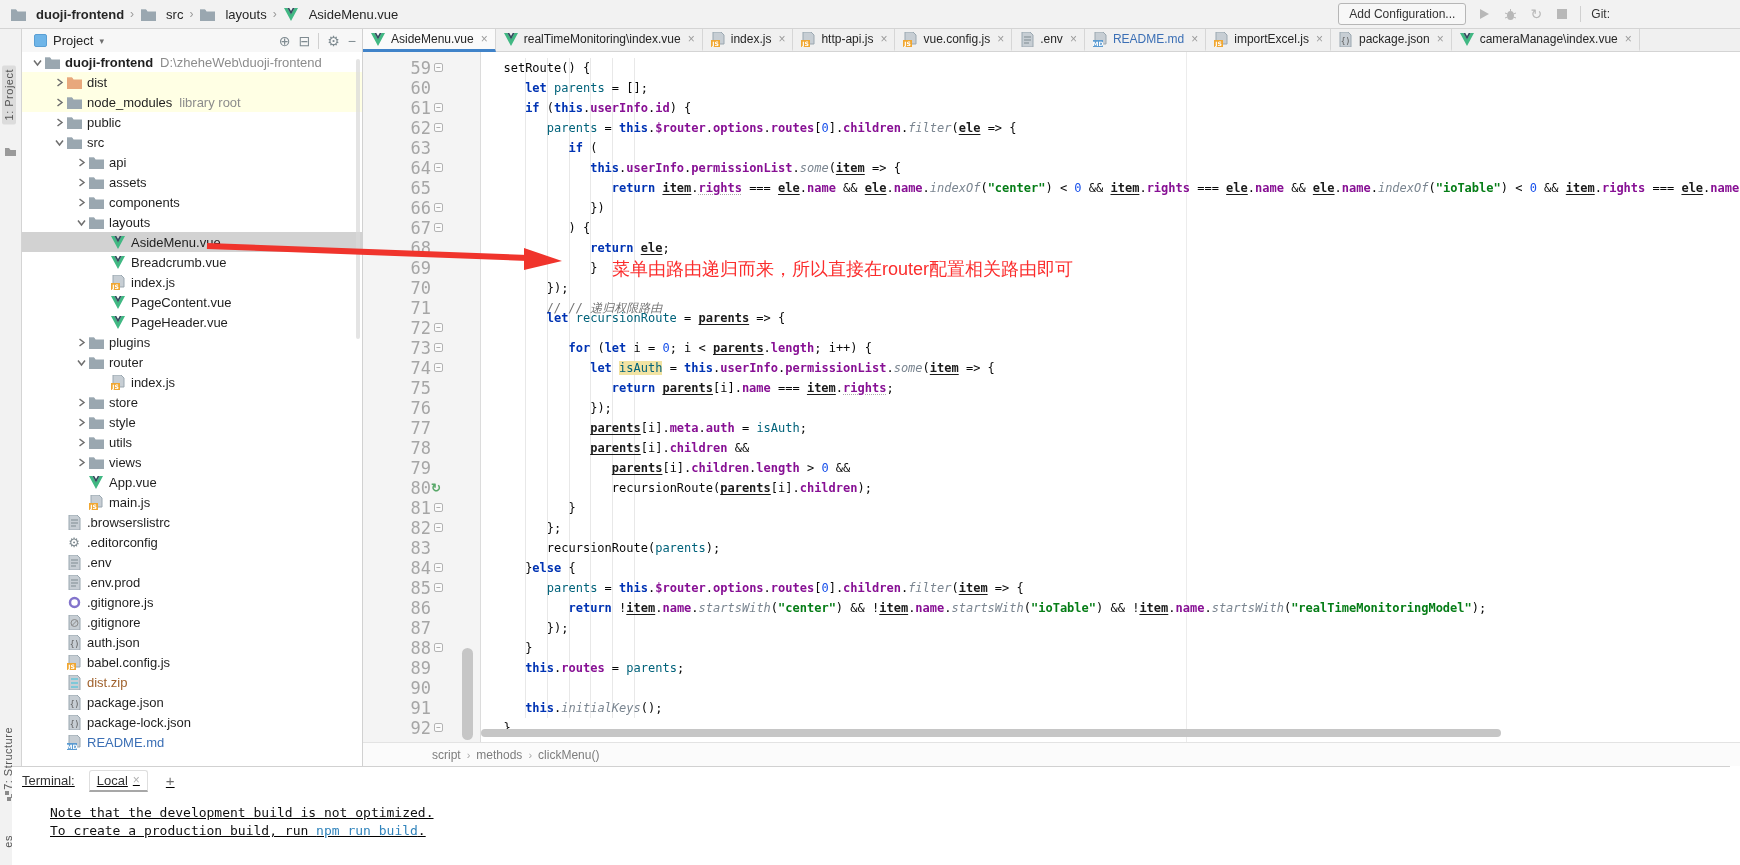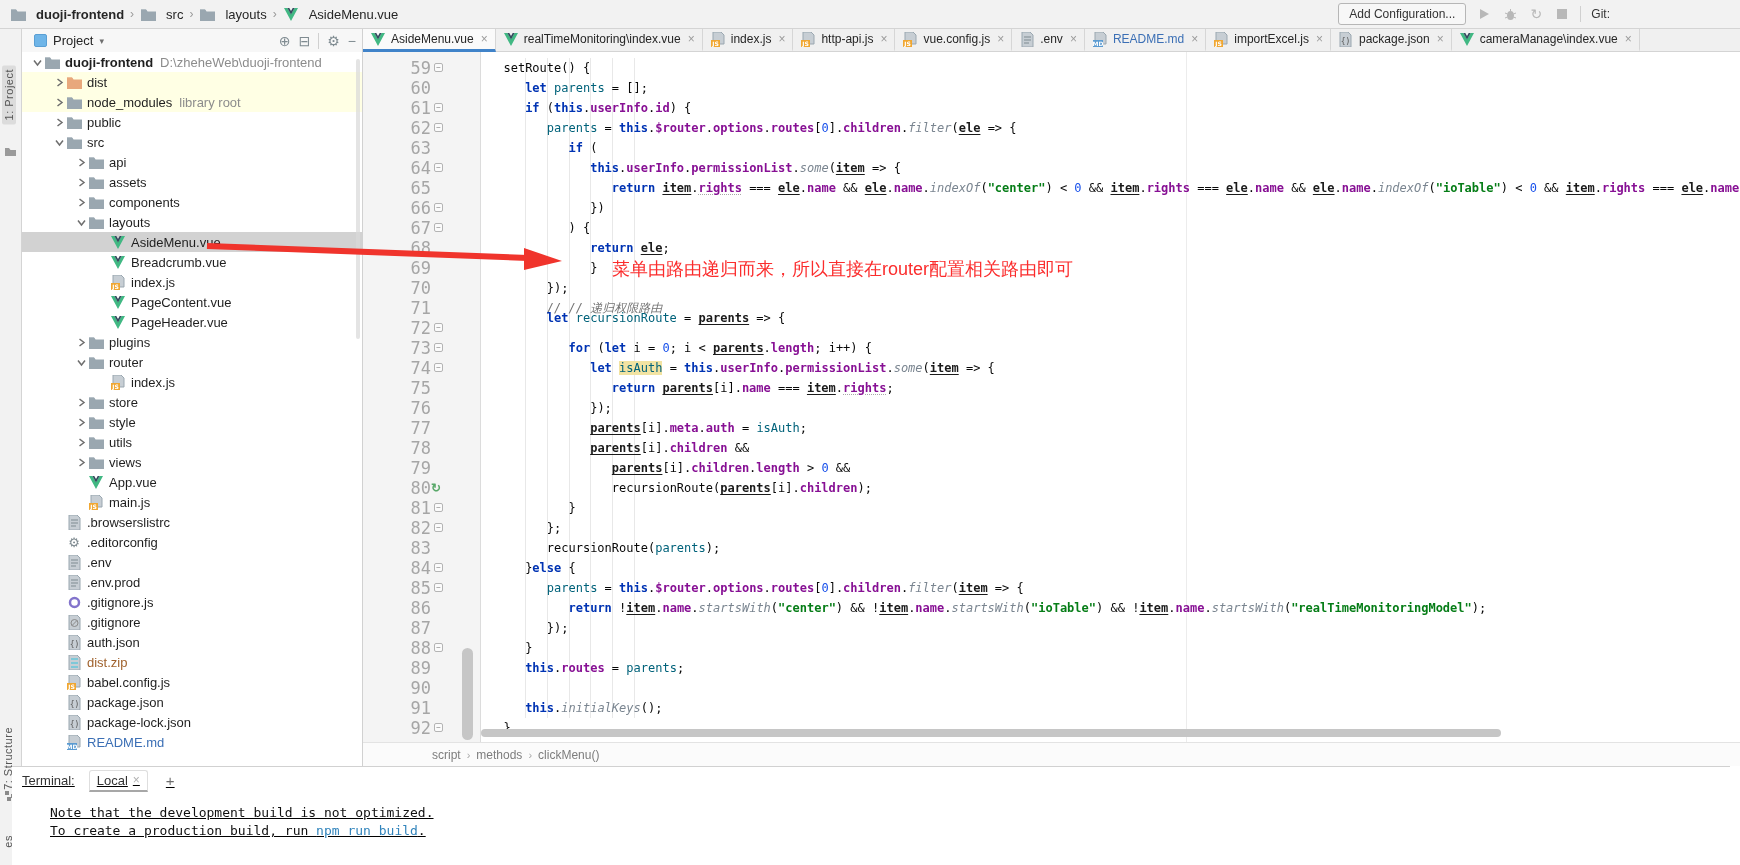--- a/index.html
+++ b/index.html
@@ -592,6 +592,17 @@
         <div class="tree-row" style="padding-left: 30px;">
           <span class="chev"></span>
           <span class="t-icon">
+            <svg width="14" height="15" viewBox="0 0 14 15">
+              <path d="M2 0h8l3 3v9H2z" fill="#c7ced4" stroke="#9AA7B0"></path>
+              <rect x="0" y="8" width="9" height="7" fill="#F0A732"></rect>
+              <text x="4.5" y="13.6" font-size="6" font-weight="bold" fill="#fff" text-anchor="middle" font-family="DejaVu Sans, sans-serif">JS</text>
+            </svg>
+          </span>
+          <span class="t-label">babel.config.js</span>
+        </div>
+        <div class="tree-row" style="padding-left: 30px;">
+          <span class="chev"></span>
+          <span class="t-icon">
             <svg width="13" height="15" viewBox="0 0 13 15">
               <path d="M1 0h8l3 3v12H1z" fill="#c7ced4" stroke="#9AA7B0" stroke-width="1"></path>
               <rect x="3" y="3" width="7" height="2" fill="#7ec8d8"></rect>
@@ -600,17 +611,6 @@
             </svg>
           </span>
           <span class="t-label" style="color: rgb(160, 98, 45);">dist.zip</span>
-        </div>
-        <div class="tree-row" style="padding-left: 30px;">
-          <span class="chev"></span>
-          <span class="t-icon">
-            <svg width="14" height="15" viewBox="0 0 14 15">
-              <path d="M2 0h8l3 3v9H2z" fill="#c7ced4" stroke="#9AA7B0"></path>
-              <rect x="0" y="8" width="9" height="7" fill="#F0A732"></rect>
-              <text x="4.5" y="13.6" font-size="6" font-weight="bold" fill="#fff" text-anchor="middle" font-family="DejaVu Sans, sans-serif">JS</text>
-            </svg>
-          </span>
-          <span class="t-label">babel.config.js</span>
         </div>
         <div class="tree-row" style="padding-left: 30px;">
           <span class="chev"></span>

